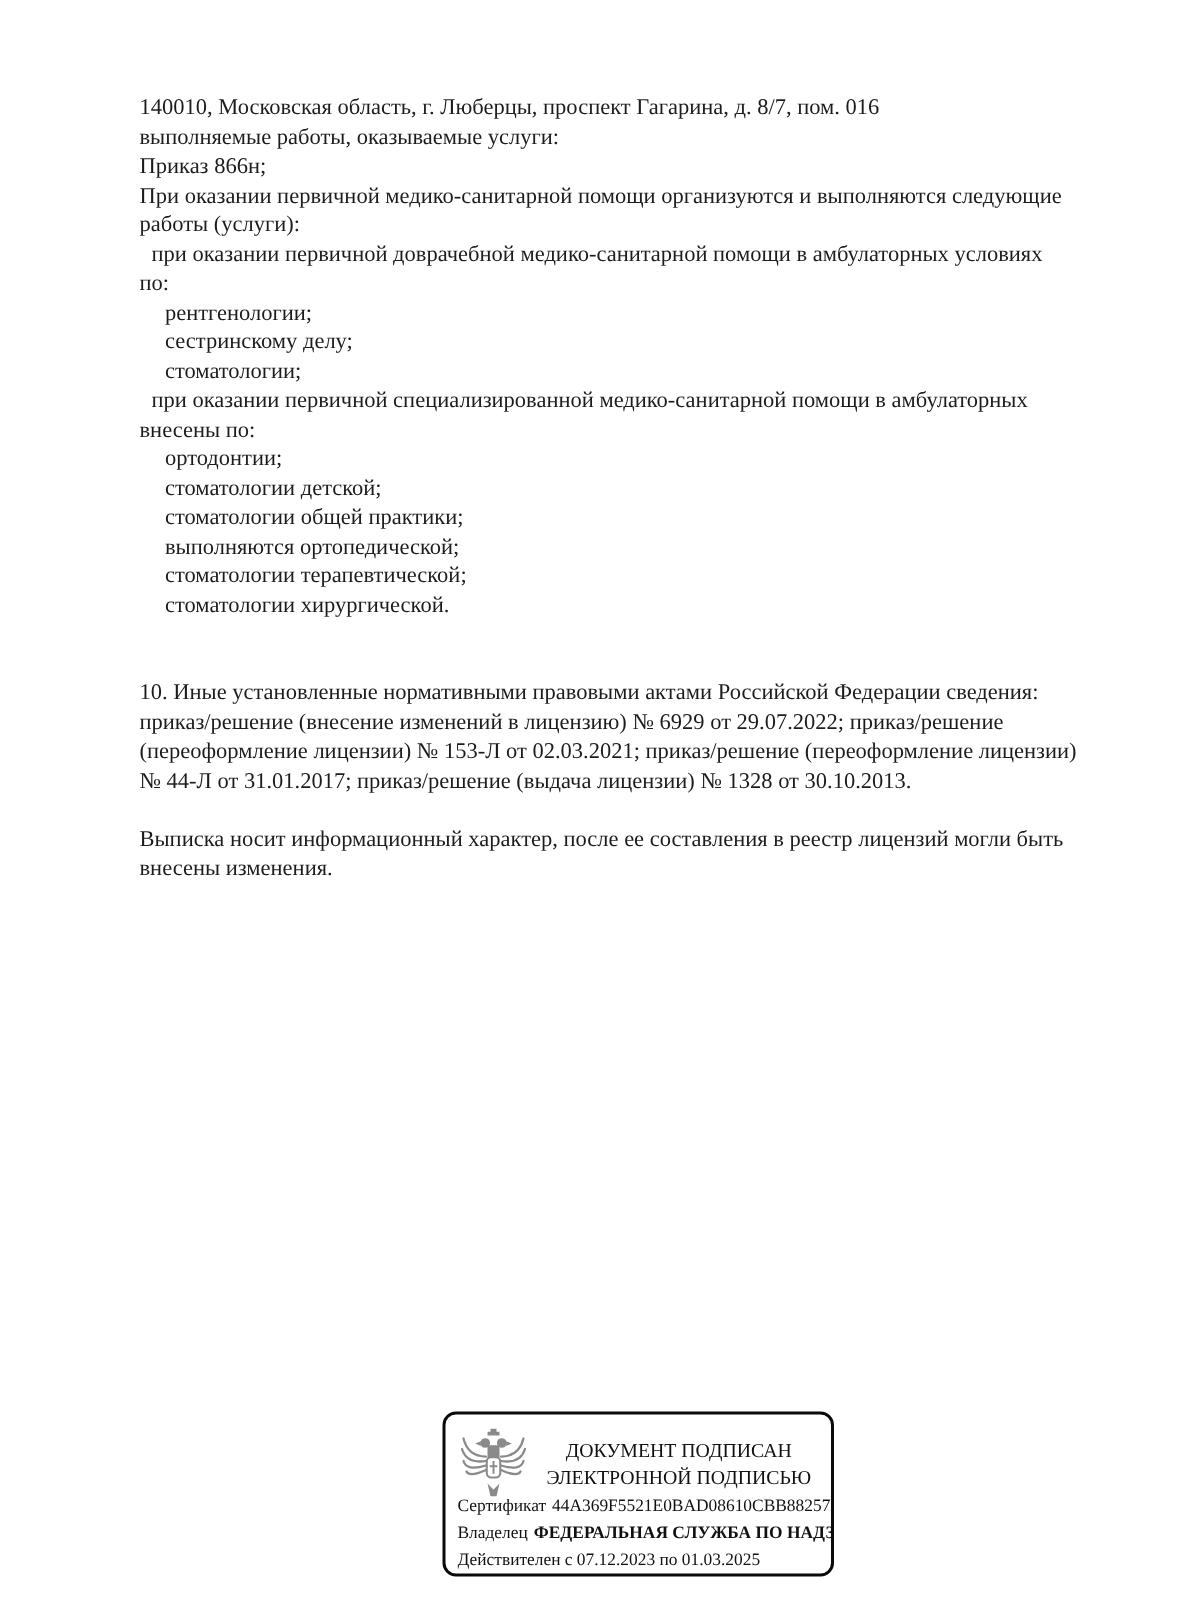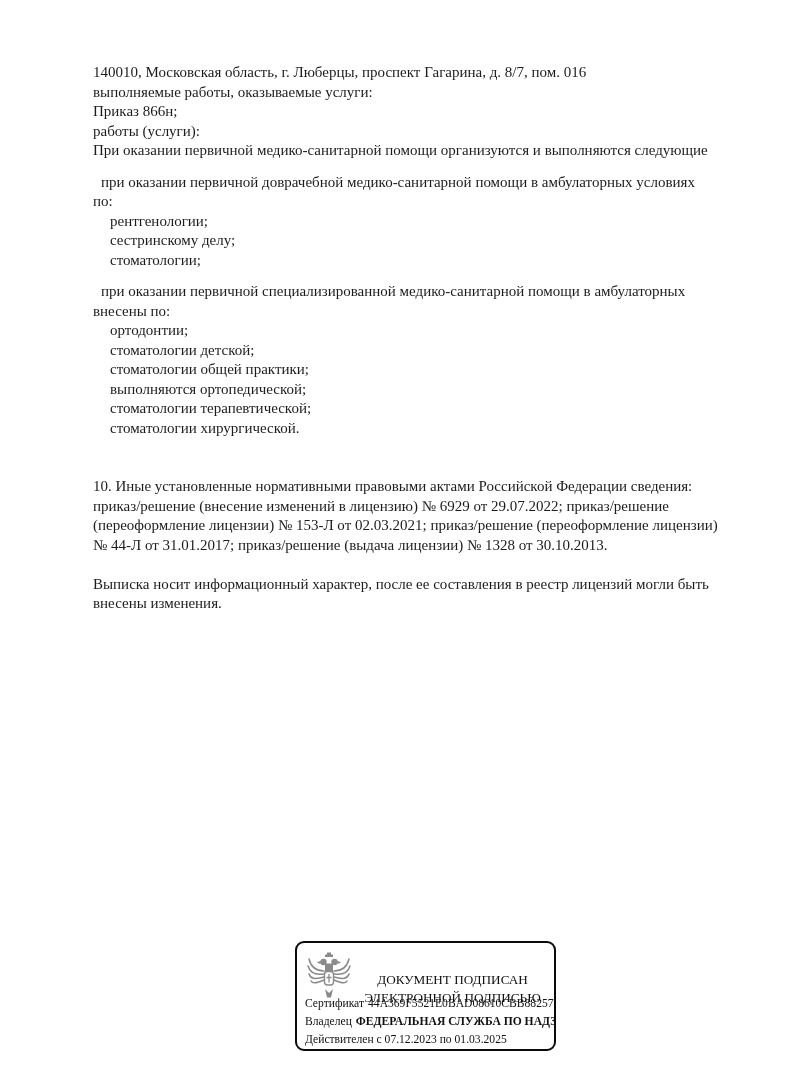--- a/index.html
+++ b/index.html
@@ -65,8 +65,8 @@
   <div class="line">140010, Московская область, г. Люберцы, проспект Гагарина, д. 8/7, пом. 016</div>
       <div class="line">выполняемые работы, оказываемые услуги:</div>
       <div class="line">Приказ 866н;</div>
+      <div class="line">При оказании первичной медико-санитарной помощи организуются и выполняются следующие</div>
       <div class="line">работы (услуги):</div>
-      <div class="line">При оказании первичной медико-санитарной помощи организуются и выполняются следующие</div>
       <div class="line i1">при оказании первичной доврачебной медико-санитарной помощи в амбулаторных условиях</div>
       <div class="line">по:</div>
       <div class="line i2">рентгенологии;</div>

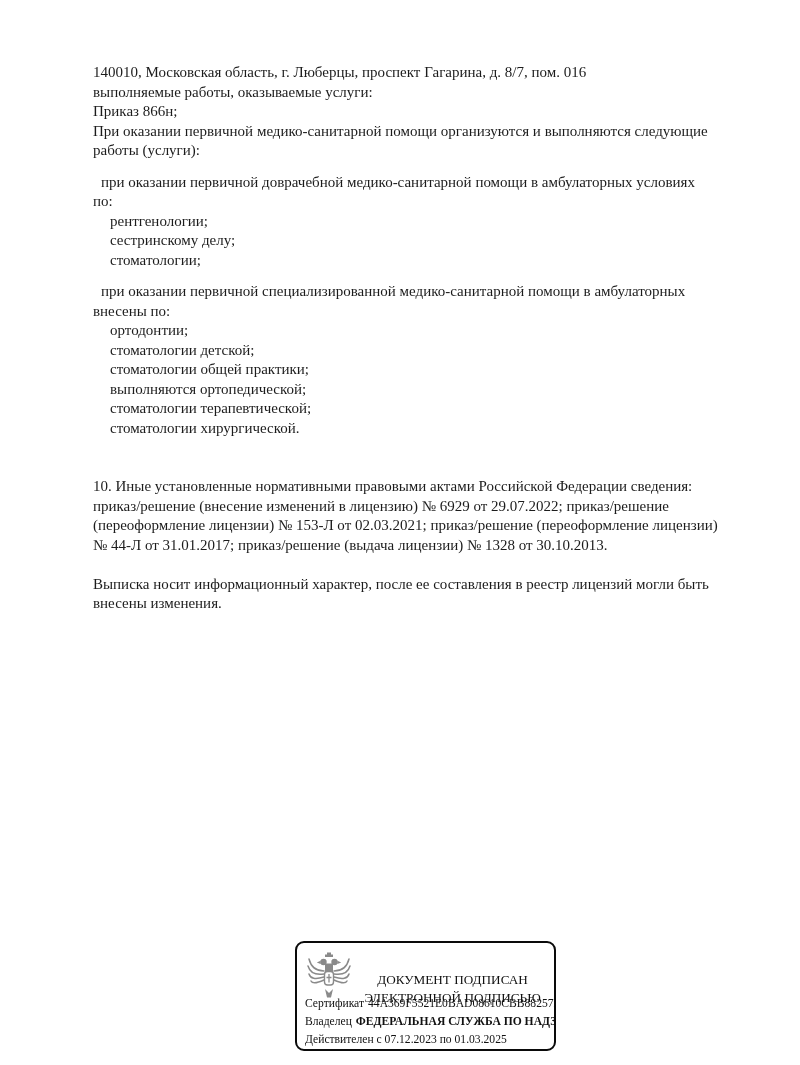--- a/index.html
+++ b/index.html
@@ -22,7 +22,7 @@
     line-height: 19.5px;
   }
   .line { white-space: pre; min-height: 19.5px; }
-  .line.i1 { padding-left: 8px; margin-top: 12px; }
+  .line.i1 { padding-left: 8px; }
   .line.i2 { padding-left: 17px; }
 
   

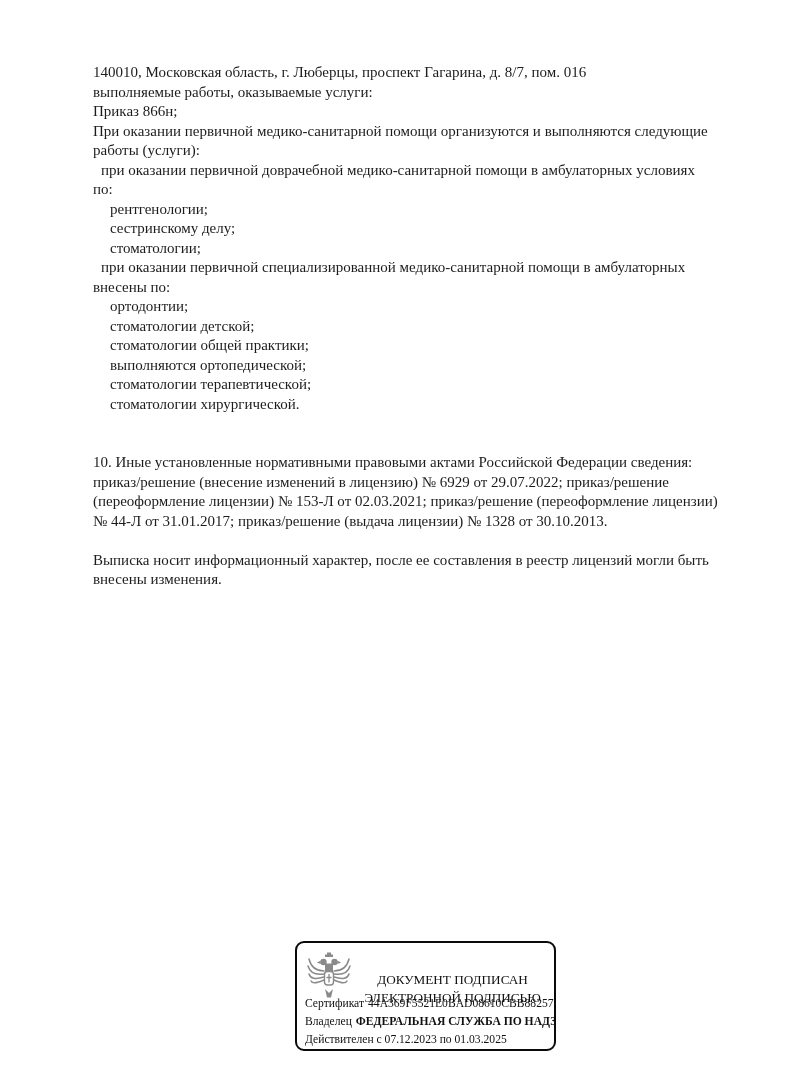--- a/index.html
+++ b/index.html
@@ -38,7 +38,7 @@
   .stamp-emblem { position: absolute; left: 9px; top: 6px; width: 46px; height: 52px; }
   .stamp-title {
     position: absolute;
-    left: 57px; right: 3px; top: 28px;
+    left: 57px; right: 3px; top: 15px;
     text-align: center;
     font-size: 13.2px;
     line-height: 17.5px;

